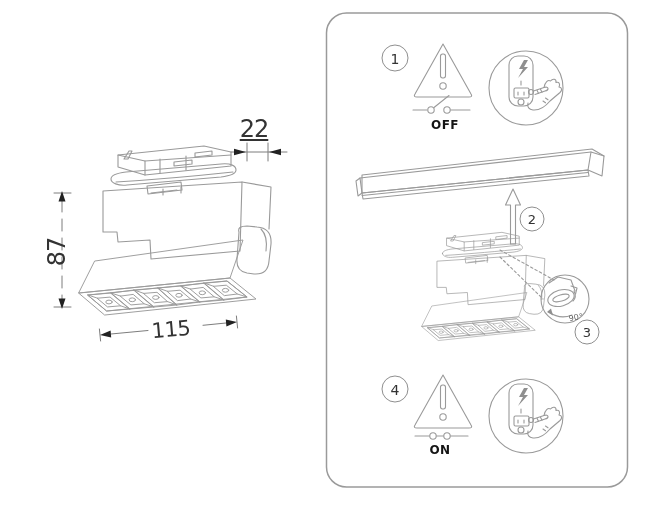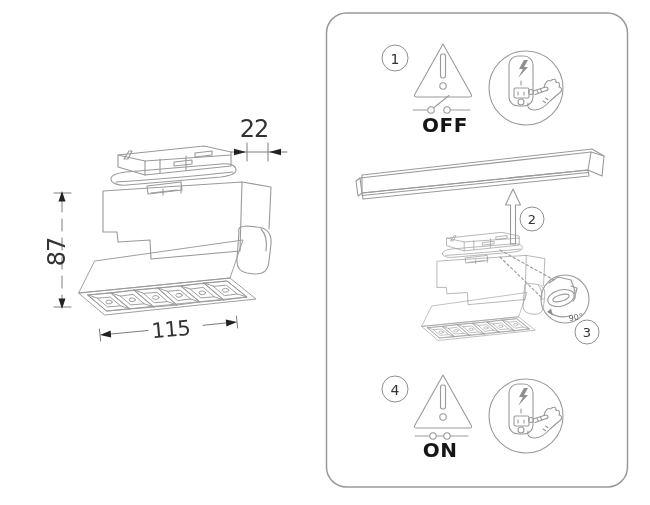--- a/index.html
+++ b/index.html
@@ -180,7 +180,7 @@
   </g>
 </svg>
 
-<div class="ovl dim" style="left:254px;top:129px;">22</div>
+<div class="ovl dim" style="left:254px;top:129px;text-decoration:underline;">22</div>
 
 <div class="ovl dim dim87" style="left:57px;top:252px;">87</div>
 

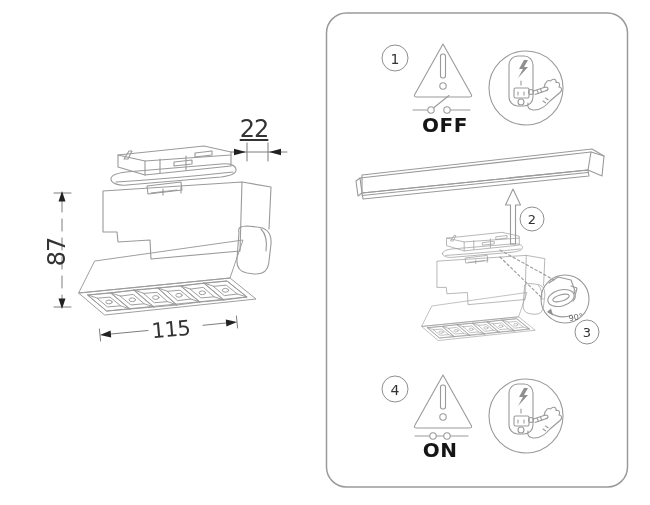--- a/index.html
+++ b/index.html
@@ -12,7 +12,7 @@
   .dim115{font-size:21px;letter-spacing:-0.5px;color:#333;
           transform:translate(-50%,-50%) rotate(-5deg);}
   .dim87{transform:translate(-50%,-50%) rotate(-90deg);}
-  .pwr{font-size:20px;font-weight:bold;color:#151515;letter-spacing:0.5px;}
+  .pwr{font-size:12px;font-weight:bold;color:#151515;letter-spacing:0.5px;}
   .stepnum{width:25px;height:25px;border:1.4px solid #8f8f8f;border-radius:50%;
            display:flex;align-items:center;justify-content:center;
            font-size:14px;color:#333;background:#fff;}

